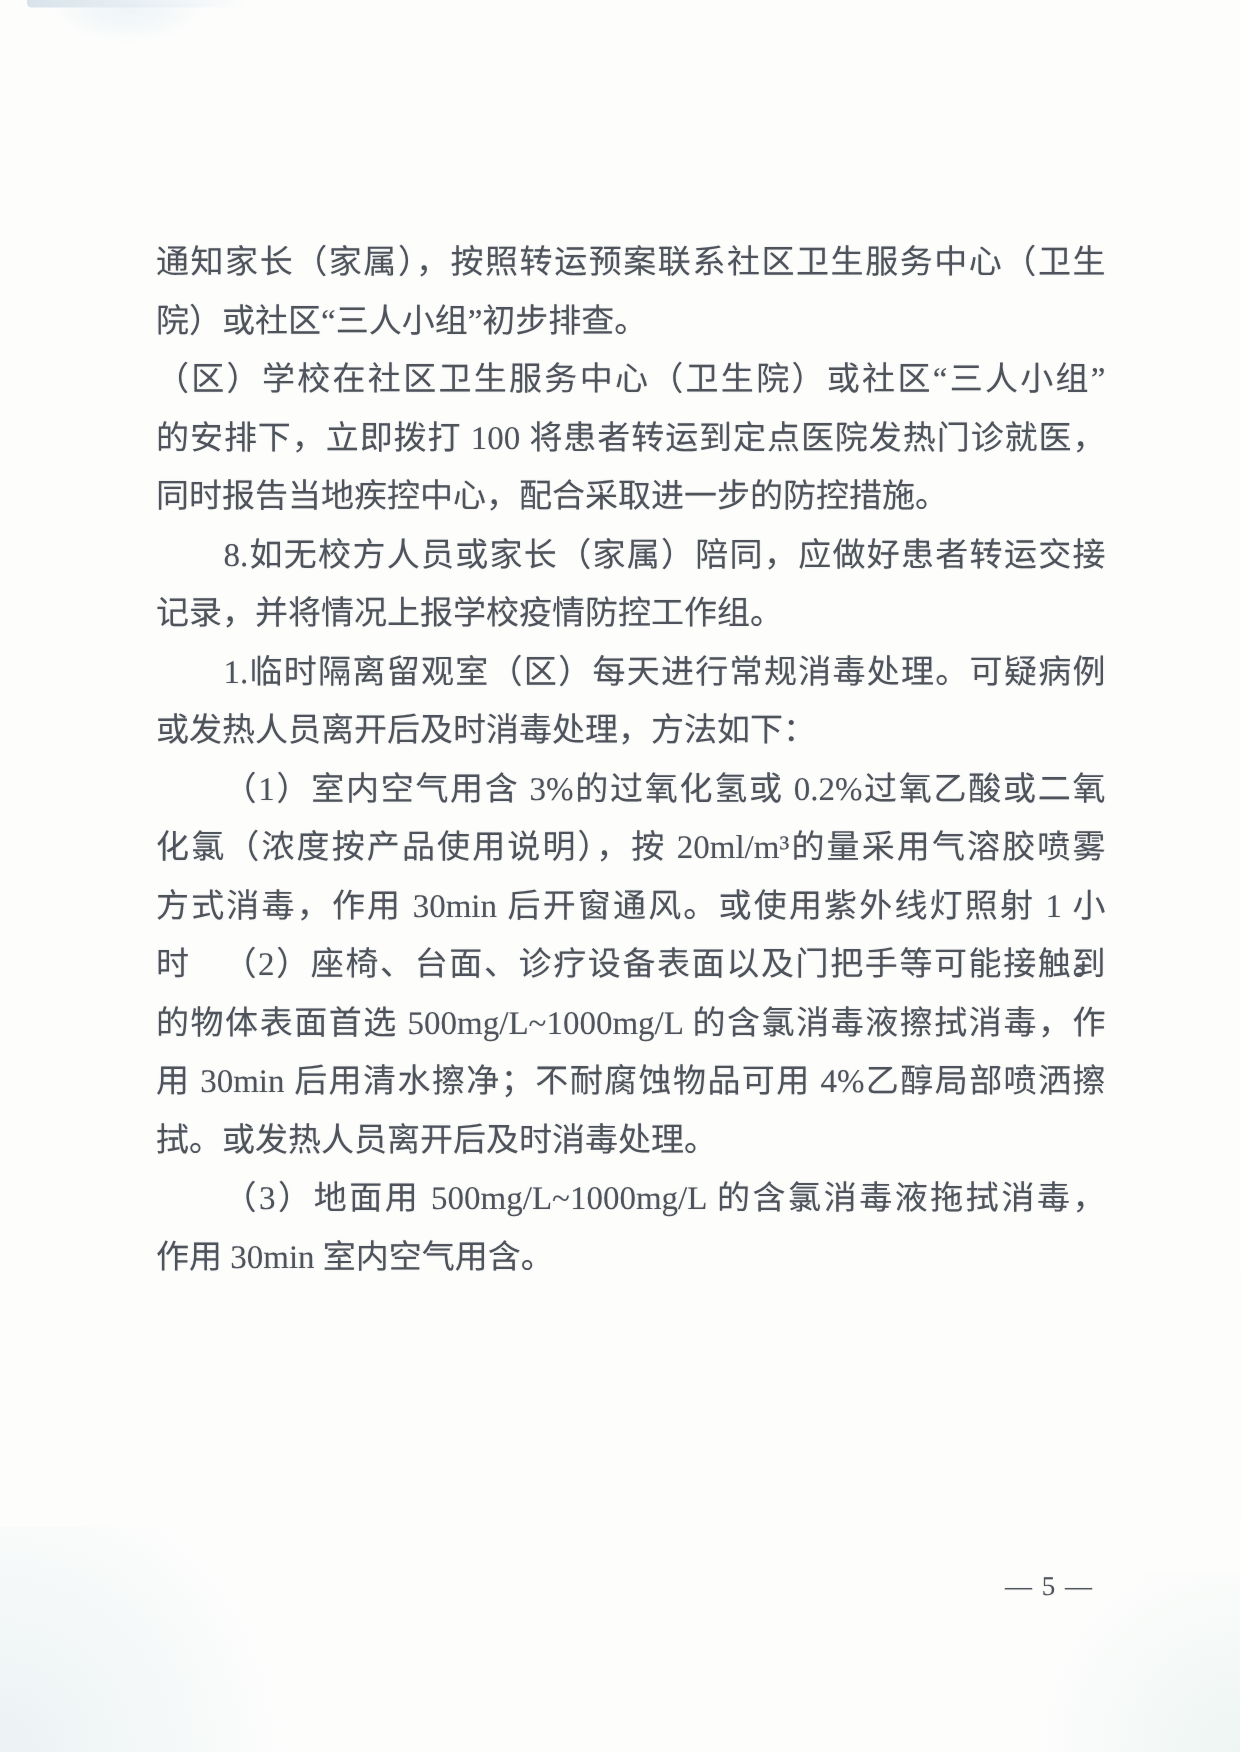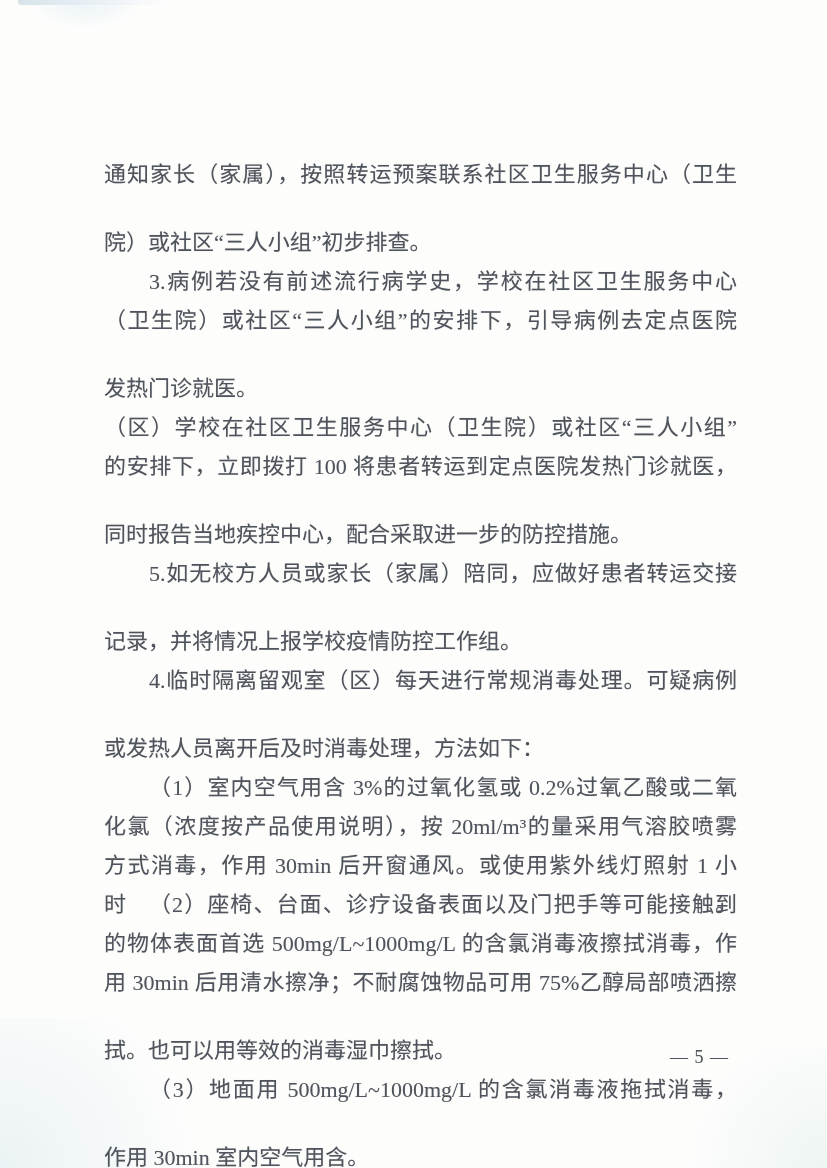--- a/index.html
+++ b/index.html
@@ -55,7 +55,7 @@
     white-space: normal;
   }
   .line.indent { text-indent: 45px; }
-  .line.last { text-align-last: left; margin-top: 29px; }
+  .line.last { text-align-last: left; }
 
   .page-number {
     position: absolute;

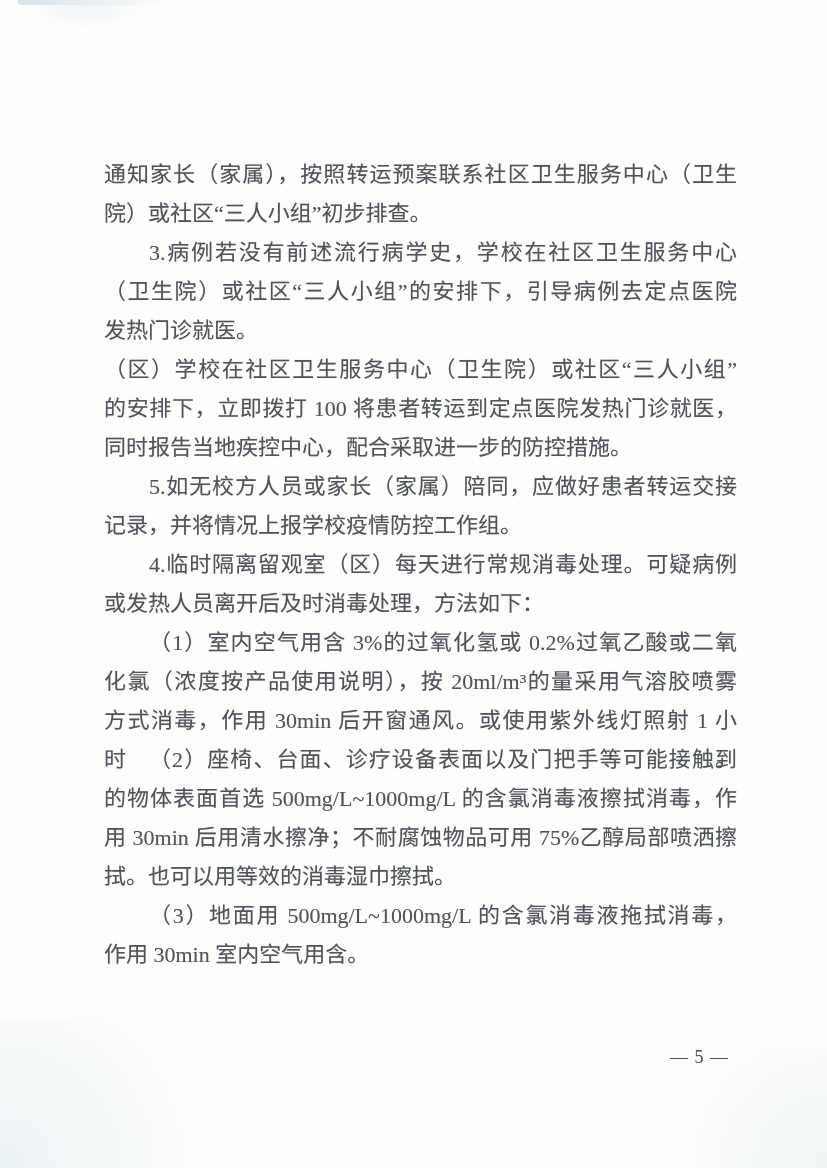--- a/index.html
+++ b/index.html
@@ -85,11 +85,6 @@
       <div class="line last">院）或社区“三人小组”初步排查。</div>
     </section>
 
-    <section class="paragraph">
-      <div class="line indent">3.病例若没有前述流行病学史，学校在社区卫生服务中心</div>
-      <div class="line">（卫生院）或社区“三人小组”的安排下，引导病例去定点医院</div>
-      <div class="line last">发热门诊就医。</div>
-    </section>
 
     <section class="paragraph">
       <div class="line">（区）学校在社区卫生服务中心（卫生院）或社区“三人小组”</div>

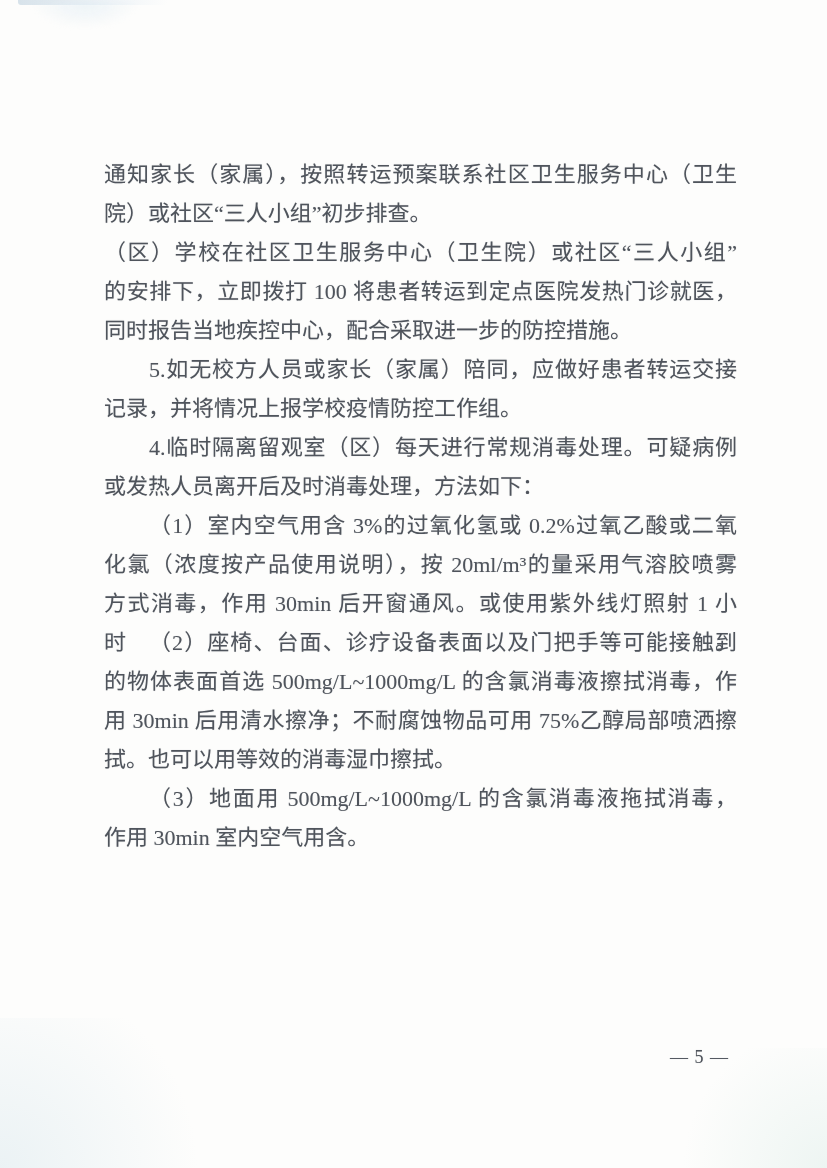--- a/index.html
+++ b/index.html
@@ -93,7 +93,7 @@
     </section>
 
     <section class="paragraph">
-      <div class="line indent">5.如无校方人员或家长（家属）陪同，应做好患者转运交接</div>
+      <div class="line indent">8.如无校方人员或家长（家属）陪同，应做好患者转运交接</div>
       <div class="line last">记录，并将情况上报学校疫情防控工作组。</div>
     </section>
 

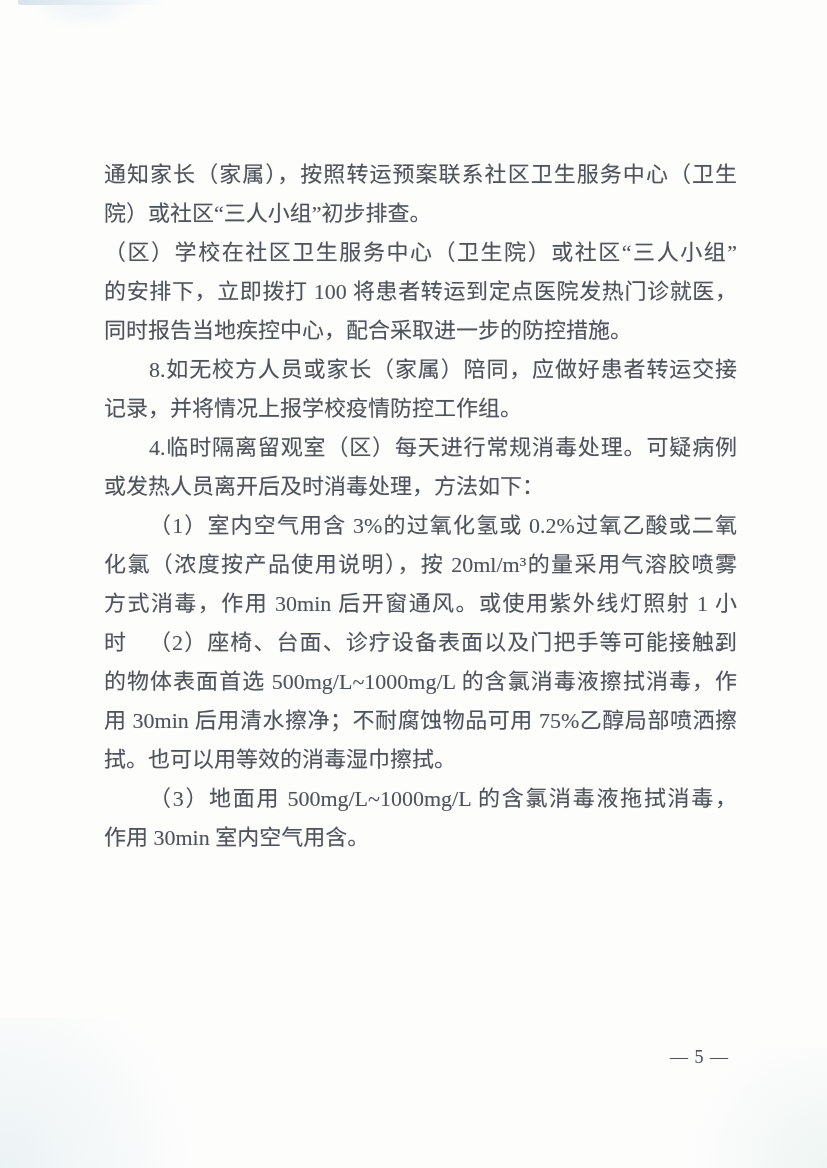--- a/index.html
+++ b/index.html
@@ -98,7 +98,7 @@
     </section>
 
     <section class="paragraph">
-      <div class="line indent">4.临时隔离留观室（区）每天进行常规消毒处理。可疑病例</div>
+      <div class="line indent">1.临时隔离留观室（区）每天进行常规消毒处理。可疑病例</div>
       <div class="line last">或发热人员离开后及时消毒处理，方法如下：</div>
     </section>
 

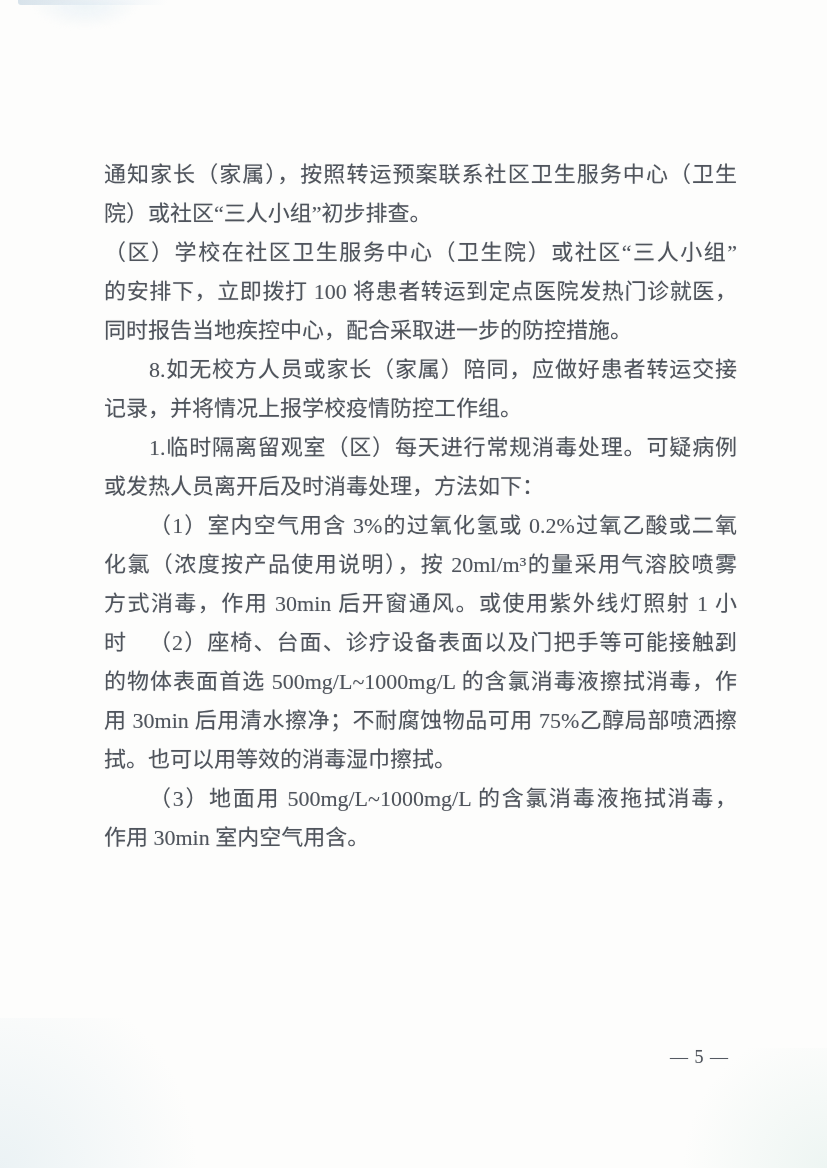--- a/index.html
+++ b/index.html
@@ -111,7 +111,7 @@
     <section class="paragraph">
       <div class="line indent">（2）座椅、台面、诊疗设备表面以及门把手等可能接触到</div>
       <div class="line">的物体表面首选 500mg/L~1000mg/L 的含氯消毒液擦拭消毒，作</div>
-      <div class="line">用 30min 后用清水擦净；不耐腐蚀物品可用 75%乙醇局部喷洒擦</div>
+      <div class="line">用 30min 后用清水擦净；不耐腐蚀物品可用 4%乙醇局部喷洒擦</div>
       <div class="line last">拭。也可以用等效的消毒湿巾擦拭。</div>
     </section>
 

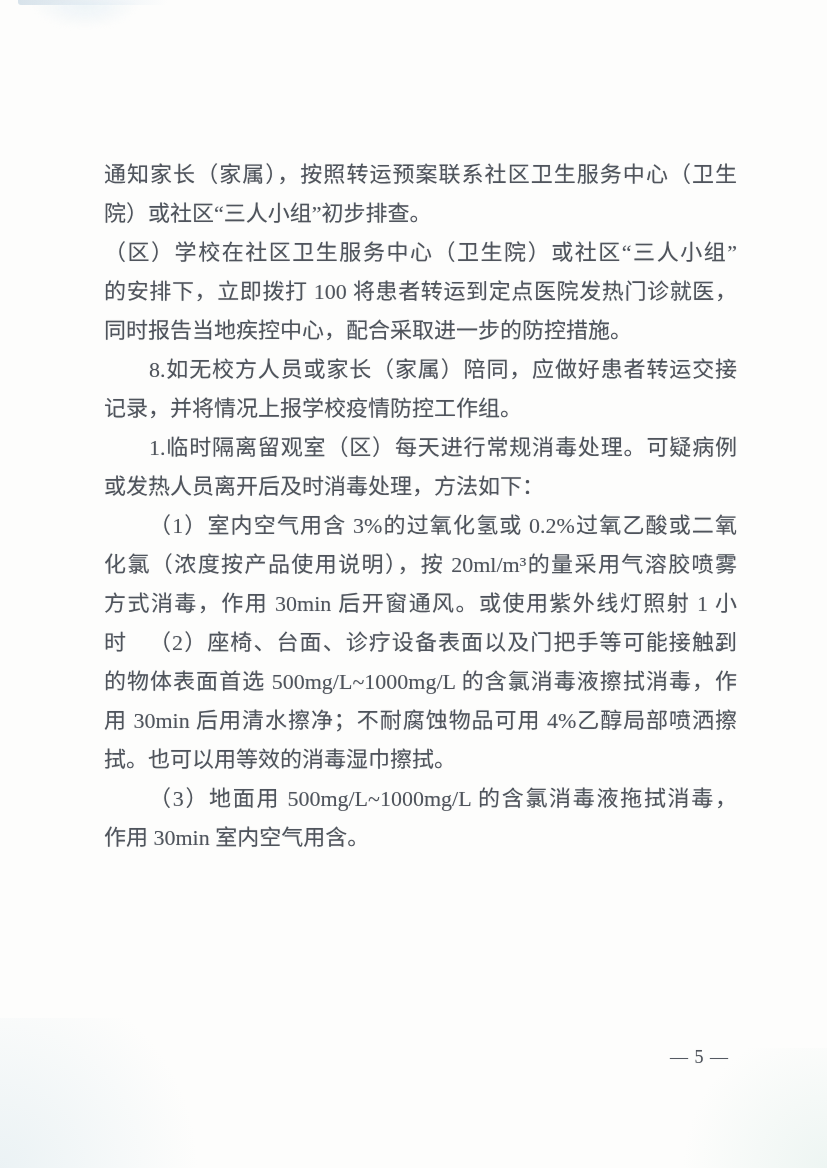--- a/index.html
+++ b/index.html
@@ -112,7 +112,7 @@
       <div class="line indent">（2）座椅、台面、诊疗设备表面以及门把手等可能接触到</div>
       <div class="line">的物体表面首选 500mg/L~1000mg/L 的含氯消毒液擦拭消毒，作</div>
       <div class="line">用 30min 后用清水擦净；不耐腐蚀物品可用 4%乙醇局部喷洒擦</div>
-      <div class="line last">拭。也可以用等效的消毒湿巾擦拭。</div>
+      <div class="line last">拭。或发热人员离开后及时消毒处理。</div>
     </section>
 
     <section class="paragraph">

